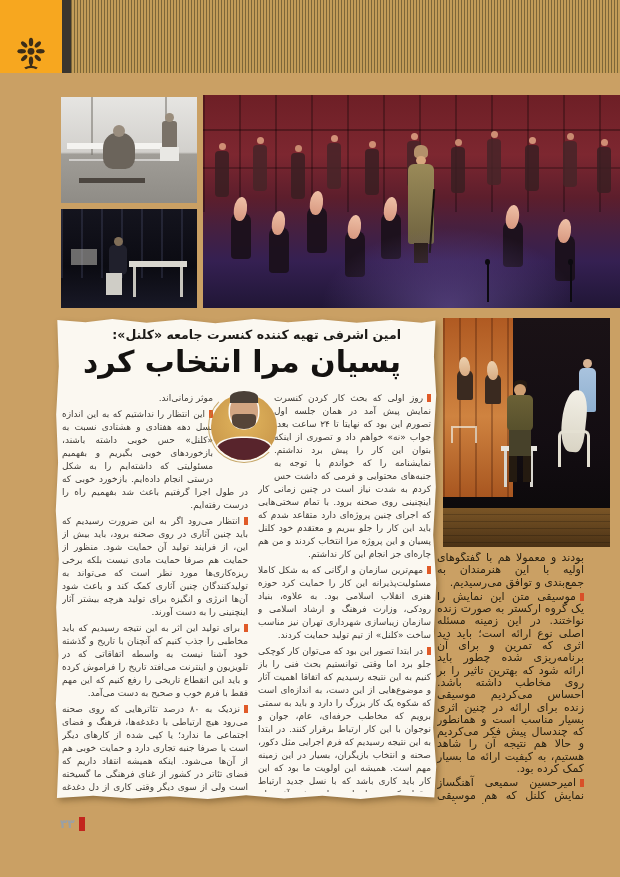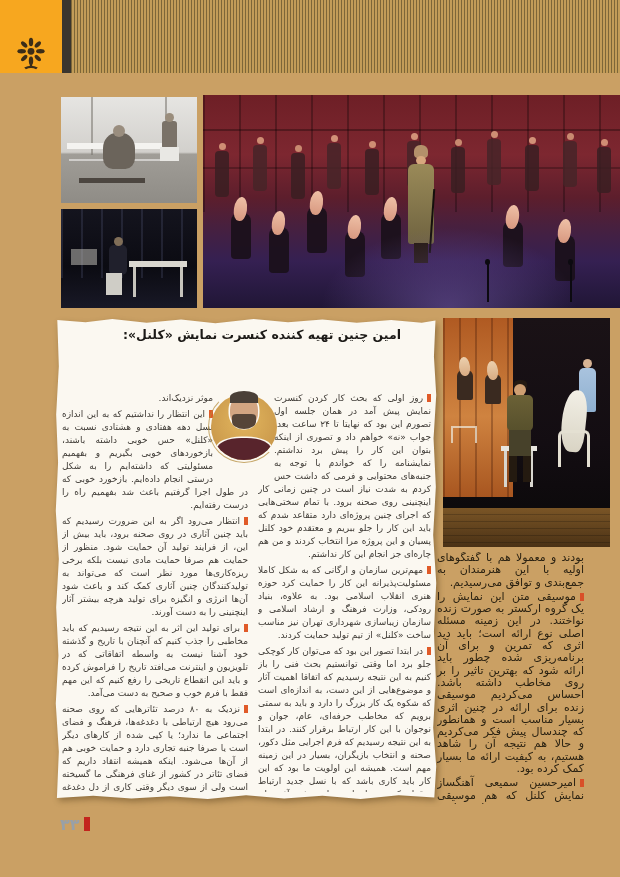--- a/index.html
+++ b/index.html
@@ -206,7 +206,7 @@
 
   <div class="card-shadow">
     <div class="card">
-      <div class="kicker">امین چنین تهیه کننده کنسرت نمایش «کلنل»:</div>
+      <div class="kicker">امین اشرفی تهیه کننده کنسرت جامعه «کلنل»:</div>
 
       <div class="col col-right">
         <div class="sp-r"></div>

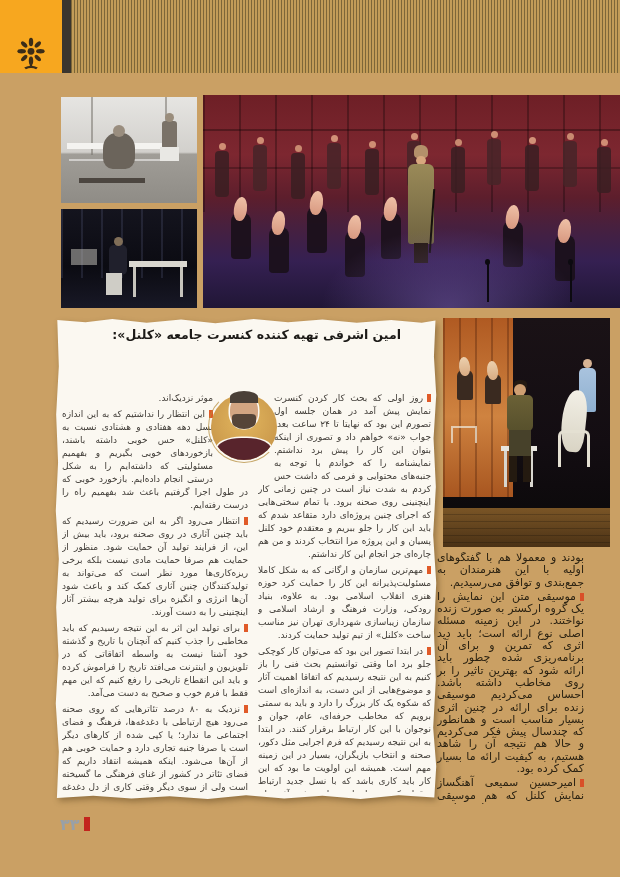--- a/index.html
+++ b/index.html
@@ -207,6 +207,7 @@
   <div class="card-shadow">
     <div class="card">
       <div class="kicker">امین اشرفی تهیه کننده کنسرت جامعه «کلنل»:</div>
+      <div class="headline">پسیان مرا انتخاب کرد</div>
 
       <div class="col col-right">
         <div class="sp-r"></div>

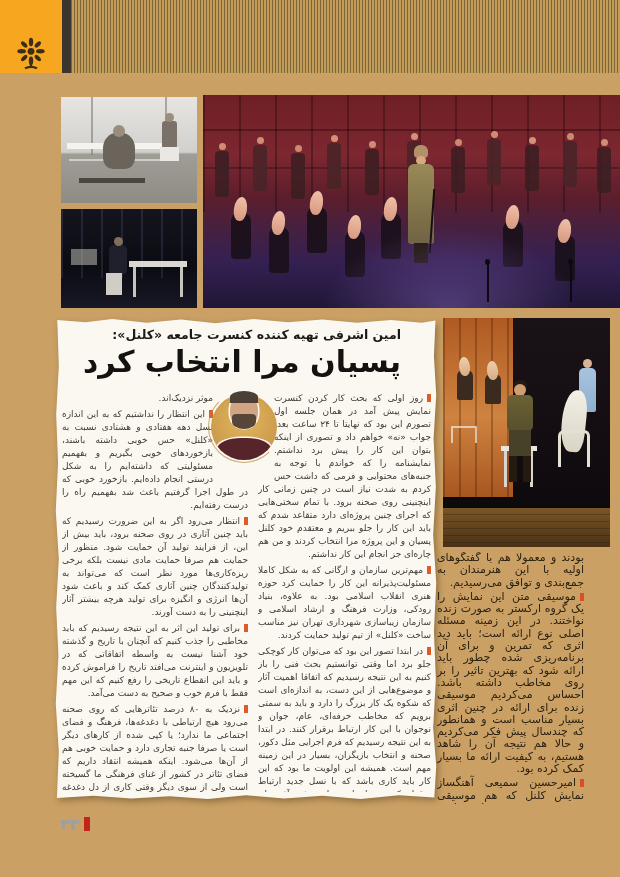--- a/index.html
+++ b/index.html
@@ -218,7 +218,7 @@
 
       <div class="col col-left">
         <div class="sp-l"></div>
-        <p class="para"><span>موثر نزدیک‌اند.</span></p>
+        <p class="para"><span>موثر زمانی‌اند.</span></p>
         <p class="para"><span class="bullet"></span><span>این انتظار را نداشتیم که به این اندازه نسل دهه هفتادی و هشتادی نسبت به «کلنل» حس خوبی داشته باشند، بازخوردهای خوبی بگیریم و بفهمیم مسئولیتی که داشته‌ایم را به شکل درستی انجام داده‌ایم. بازخورد خوبی که در طول اجرا گرفتیم باعث شد بفهمیم راه را درست رفته‌ایم.</span></p>
         <p class="para"><span class="bullet"></span><span>انتظار می‌رود اگر به این ضرورت رسیدیم که باید چنین آثاری در روی صحنه برود، باید بیش از این، از فرایند تولید آن حمایت شود. منظور از حمایت هم صرفا حمایت مادی نیست بلکه برخی ریزه‌کاری‌ها مورد نظر است که می‌تواند به تولیدکنندگان چنین آثاری کمک کند و باعث شود آن‌ها انرژی و انگیزه برای تولید هرچه بیشتر آثار اینچنینی را به دست آورند.</span></p>
         <p class="para"><span class="bullet"></span><span>برای تولید این اثر به این نتیجه رسیدیم که باید مخاطبی را جذب کنیم که آنچنان با تاریخ و گذشته خود آشنا نیست به واسطه اتفاقاتی که در تلویزیون و اینترنت می‌افتد تاریخ را فراموش کرده و باید این انقطاع تاریخی را رفع کنیم که این مهم فقط با فرم خوب و صحیح به دست می‌آمد.</span></p>

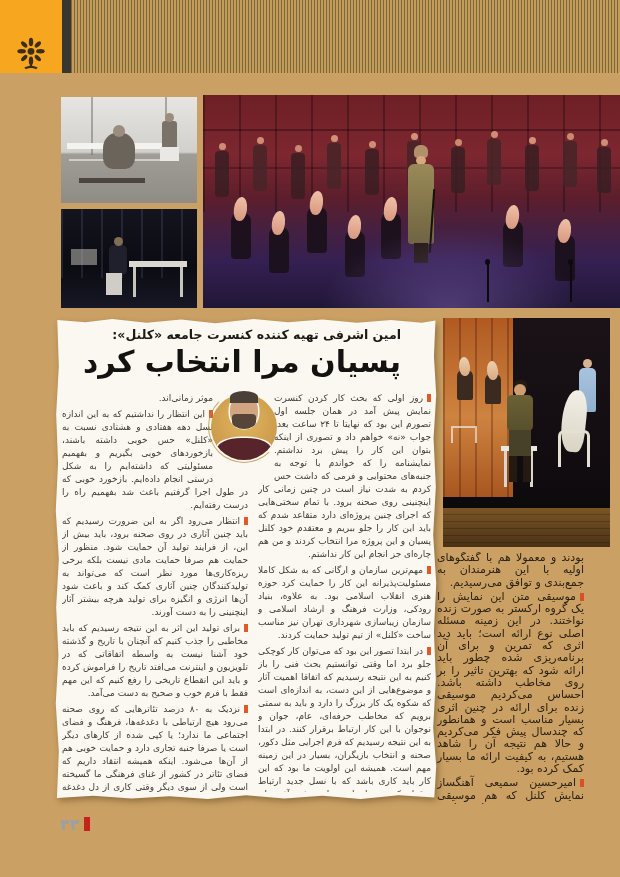--- a/index.html
+++ b/index.html
@@ -115,7 +115,7 @@
   .sidebar .bullet{background:#d94f28;}
   
   .pagenum{position:absolute;left:60px;top:816px;display:flex;align-items:center;gap:4px;height:16px;}
-  .pagenum .num{font-size:16px;font-weight:bold;color:#98a0a8;}
+  .pagenum .num{font-size:12px;font-weight:bold;color:#98a0a8;}
   .pagenum .bar{width:6px;height:14px;background:#c3251d;}
 </style>
 </head>

